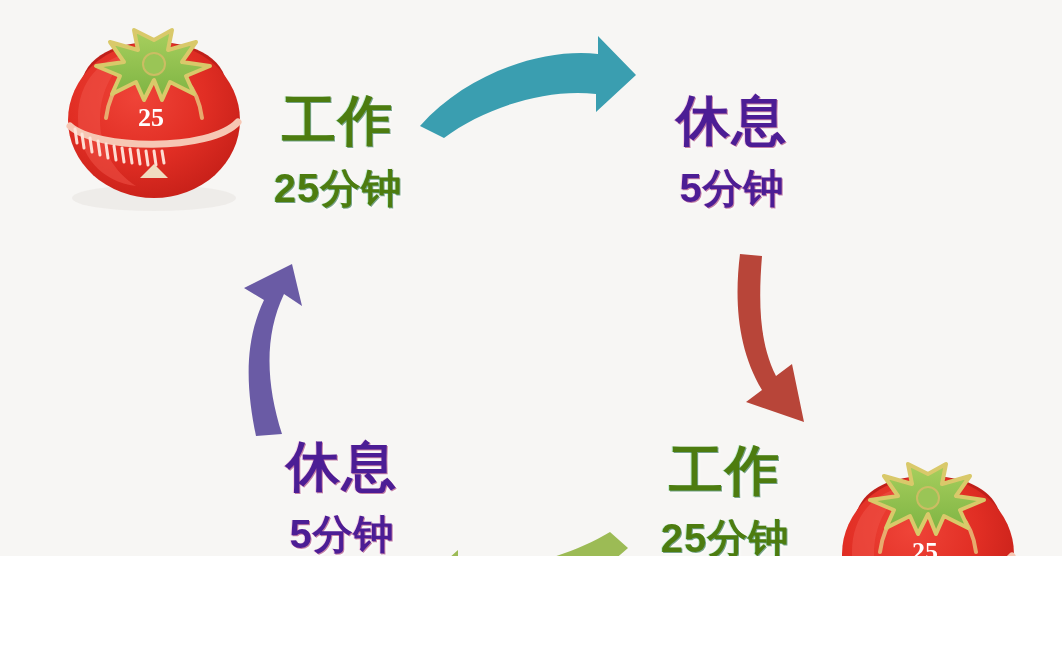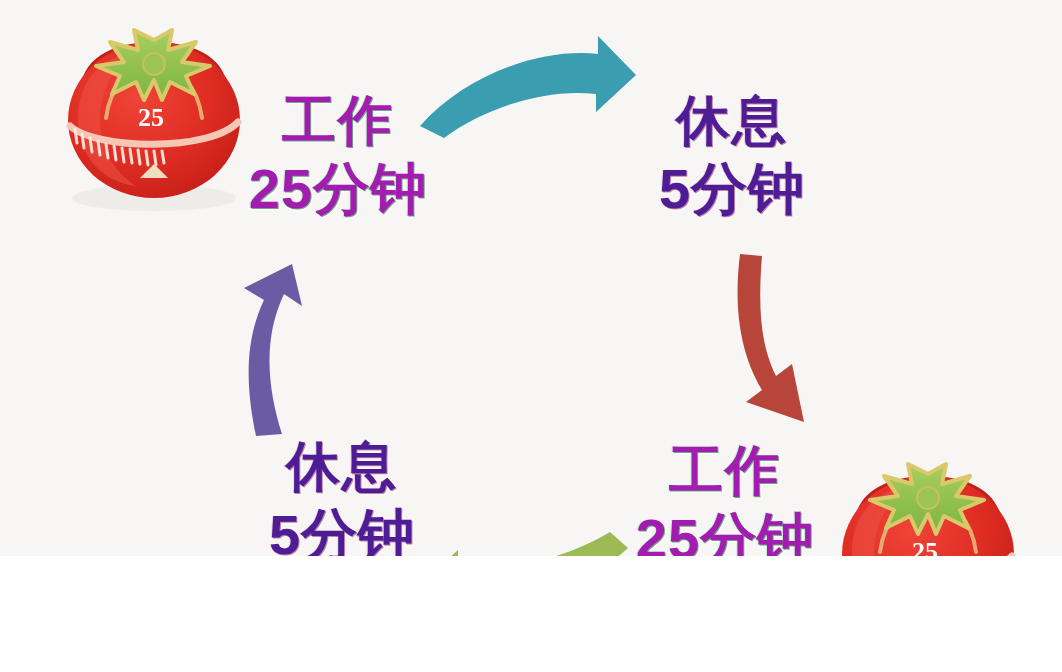--- a/index.html
+++ b/index.html
@@ -36,7 +36,7 @@
     margin-top: 12px;
   }
   .green-text {
-    color: #a21caf;
+    color: #4d7c0f;
     text-shadow:
        1px 1px 0 rgba(10,90,45,0.55),
       -1px 0px 0 rgba(150,230,180,0.55),

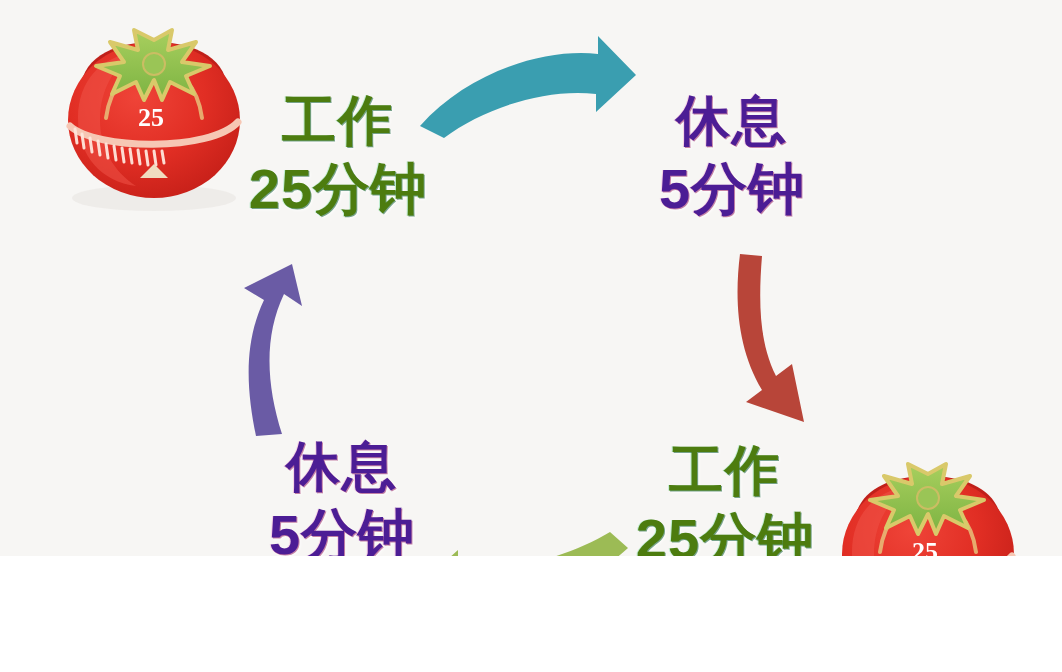--- a/index.html
+++ b/index.html
@@ -29,11 +29,11 @@
     white-space: nowrap;
   }
   .label-sub {
-    font-size: 56px;
+    font-size: 40px;
     font-weight: 700;
     letter-spacing: 1px;
     white-space: nowrap;
-    margin-top: 12px;
+    margin-top: 20px;
   }
   .green-text {
     color: #4d7c0f;

